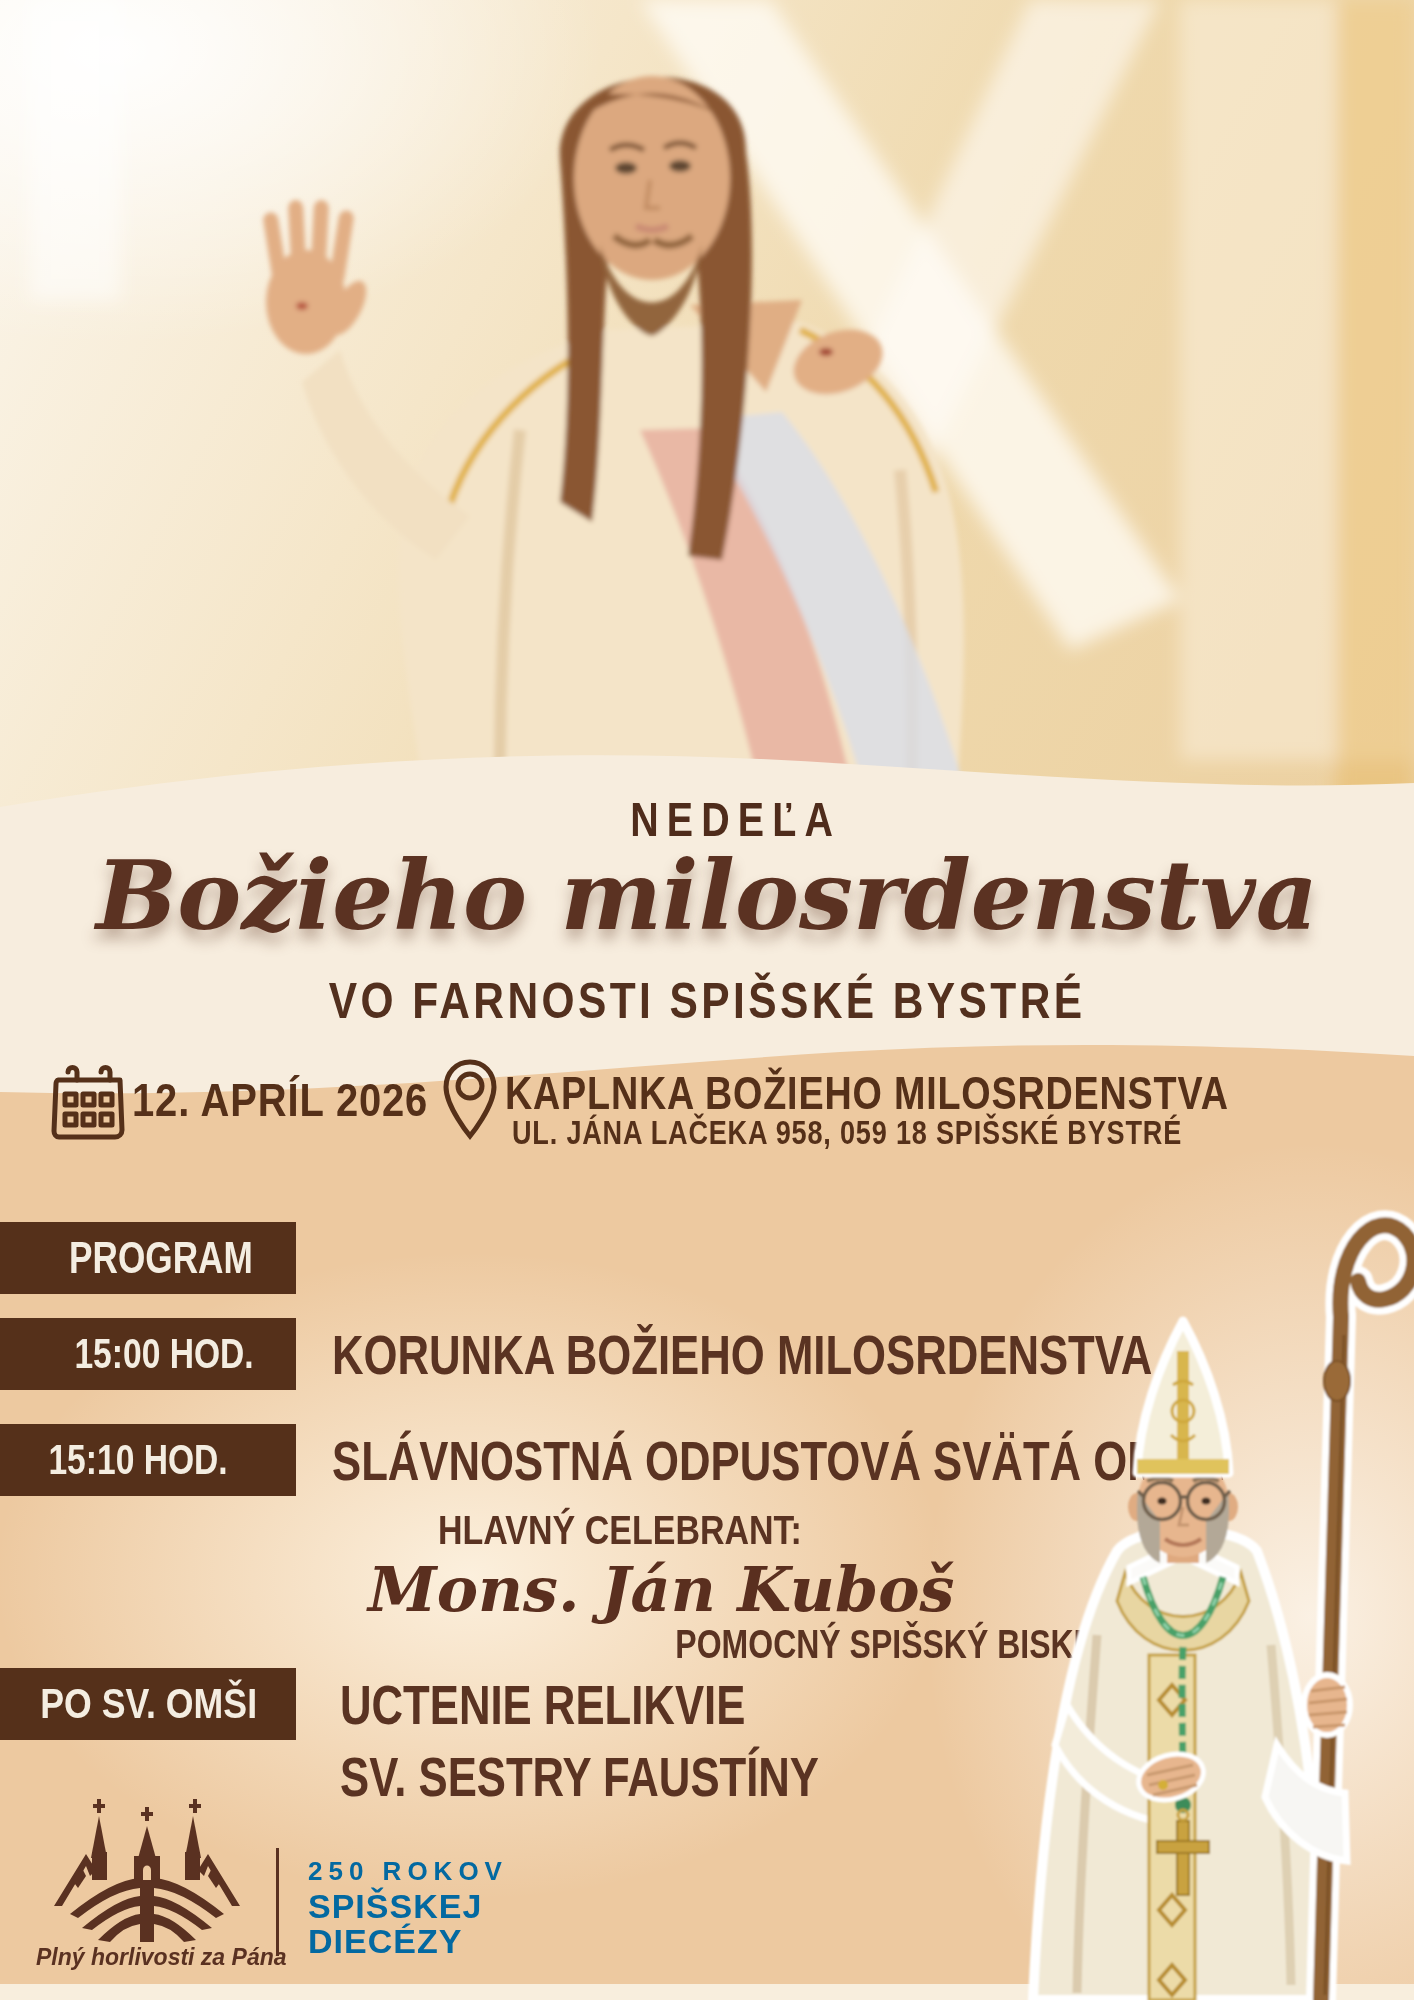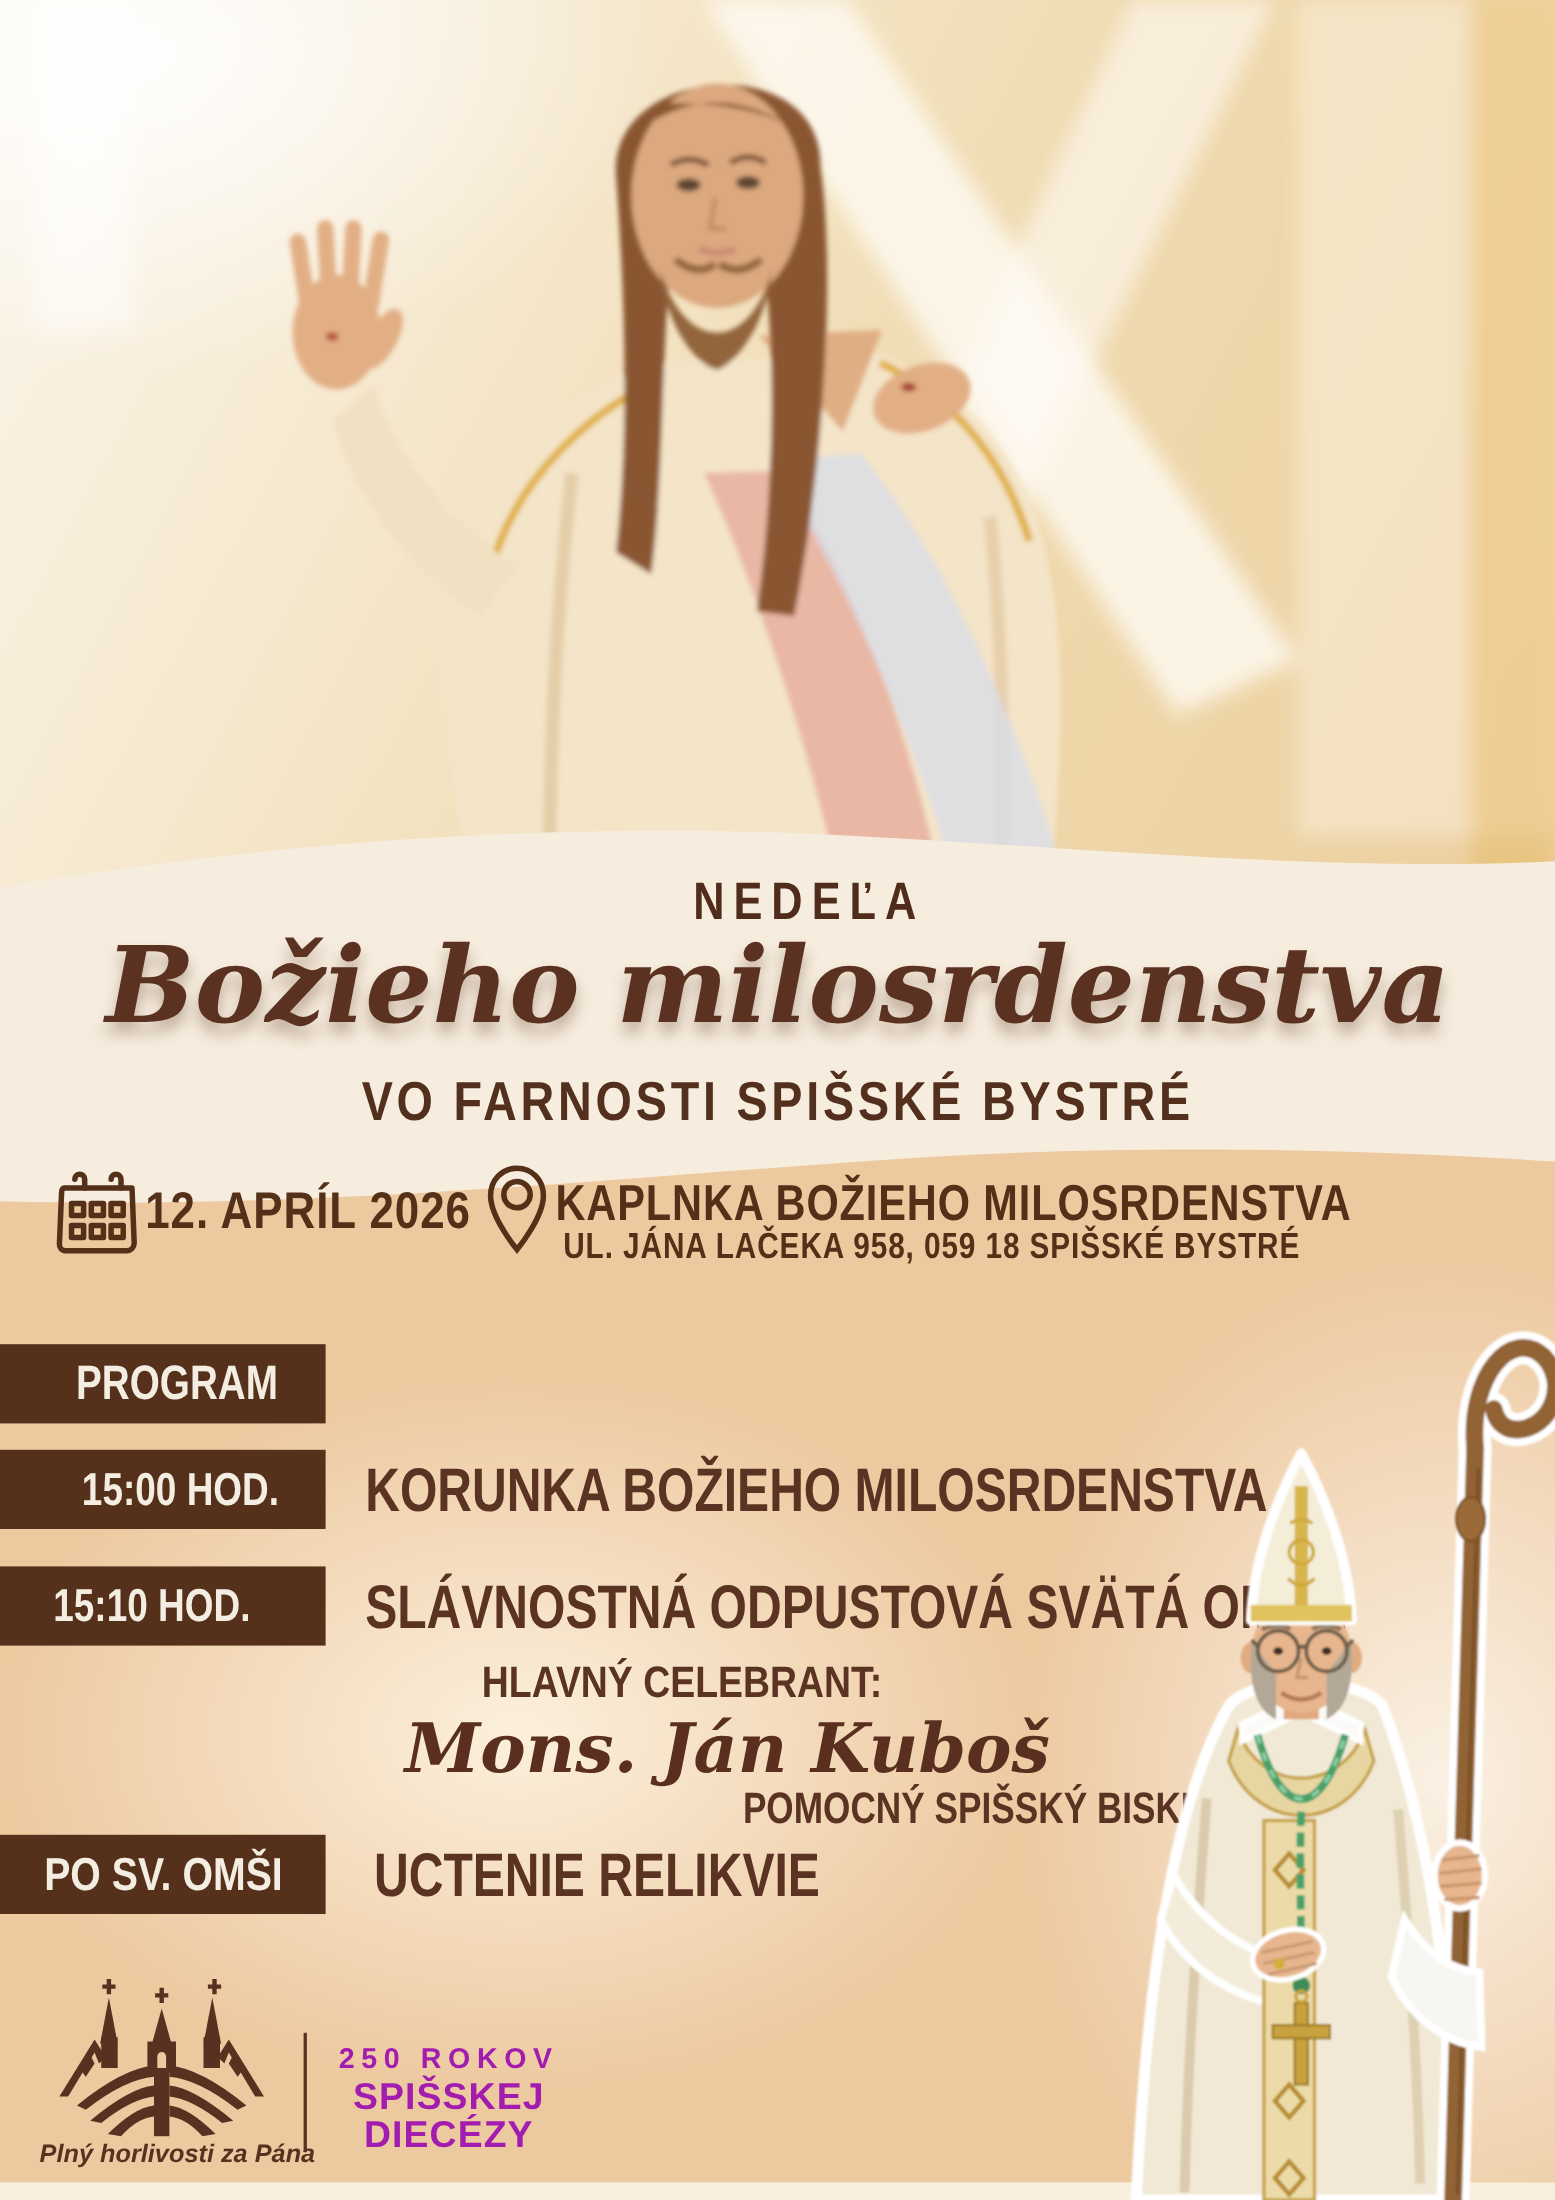--- a/index.html
+++ b/index.html
@@ -205,6 +205,9 @@
   <div class="abs rowtext row-3a">
       <span class="cl" style="transform:scaleX(.78);">UCTENIE RELIKVIE</span>
     </div>
+  <div class="abs rowtext row-3b">
+      <span class="cl" style="transform:scaleX(.78);">SV. SESTRY FAUSTÍNY</span>
+    </div>
 
   <svg class="abs" style="left:975px;top:1185px;z-index:4;" width="440" height="815" viewBox="0 0 440 815">
     <defs>

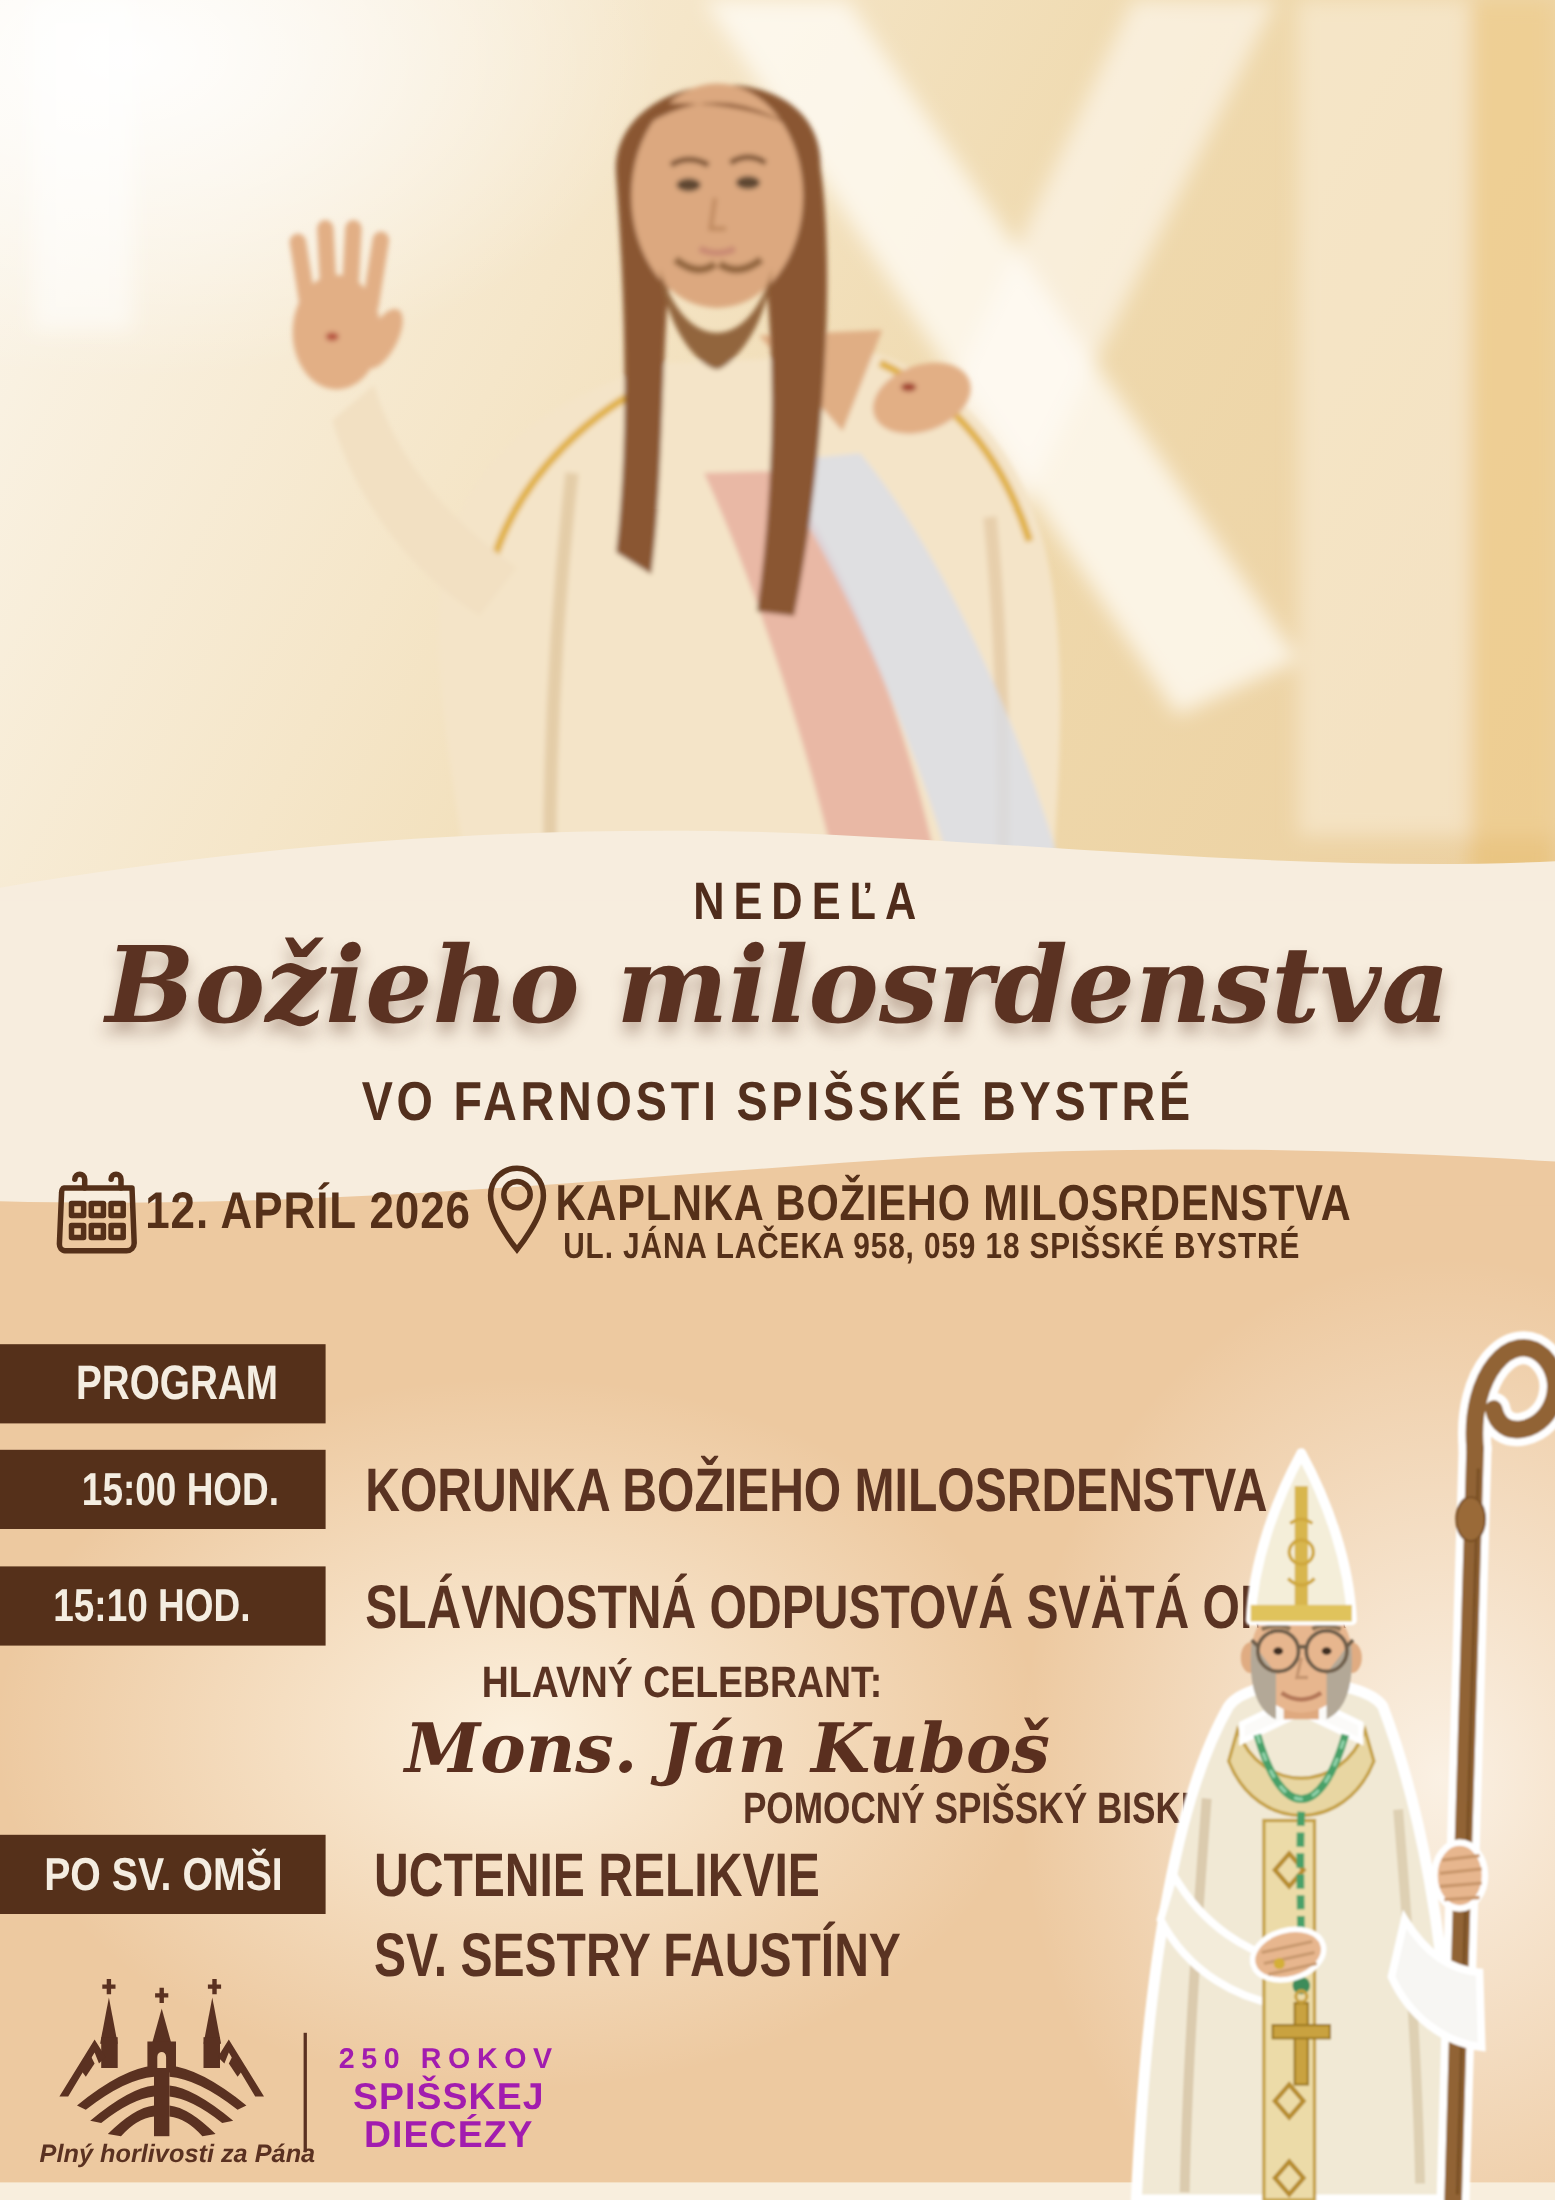--- a/index.html
+++ b/index.html
@@ -70,7 +70,7 @@
   .motto{left:36px;top:1944px;width:220px;text-align:center;z-index:4;
     font-size:23px;font-weight:bold;font-style:italic;color:#5a3121;}
   .divider{left:276px;top:1848px;width:3px;height:108px;background:#5a3121;z-index:4;}
-  .anniv{left:308px;top:1854px;z-index:4;color:#a21caf;line-height:35px;text-align:center;}
+  .anniv{left:308px;top:1854px;z-index:4;color:#0369a1;line-height:35px;}
   .anniv .l1{font-size:26px;letter-spacing:6px;font-weight:bold;}
   .anniv .l2,.anniv .l3{font-size:34px;font-weight:bold;letter-spacing:1px;}
   svg{display:block;}

